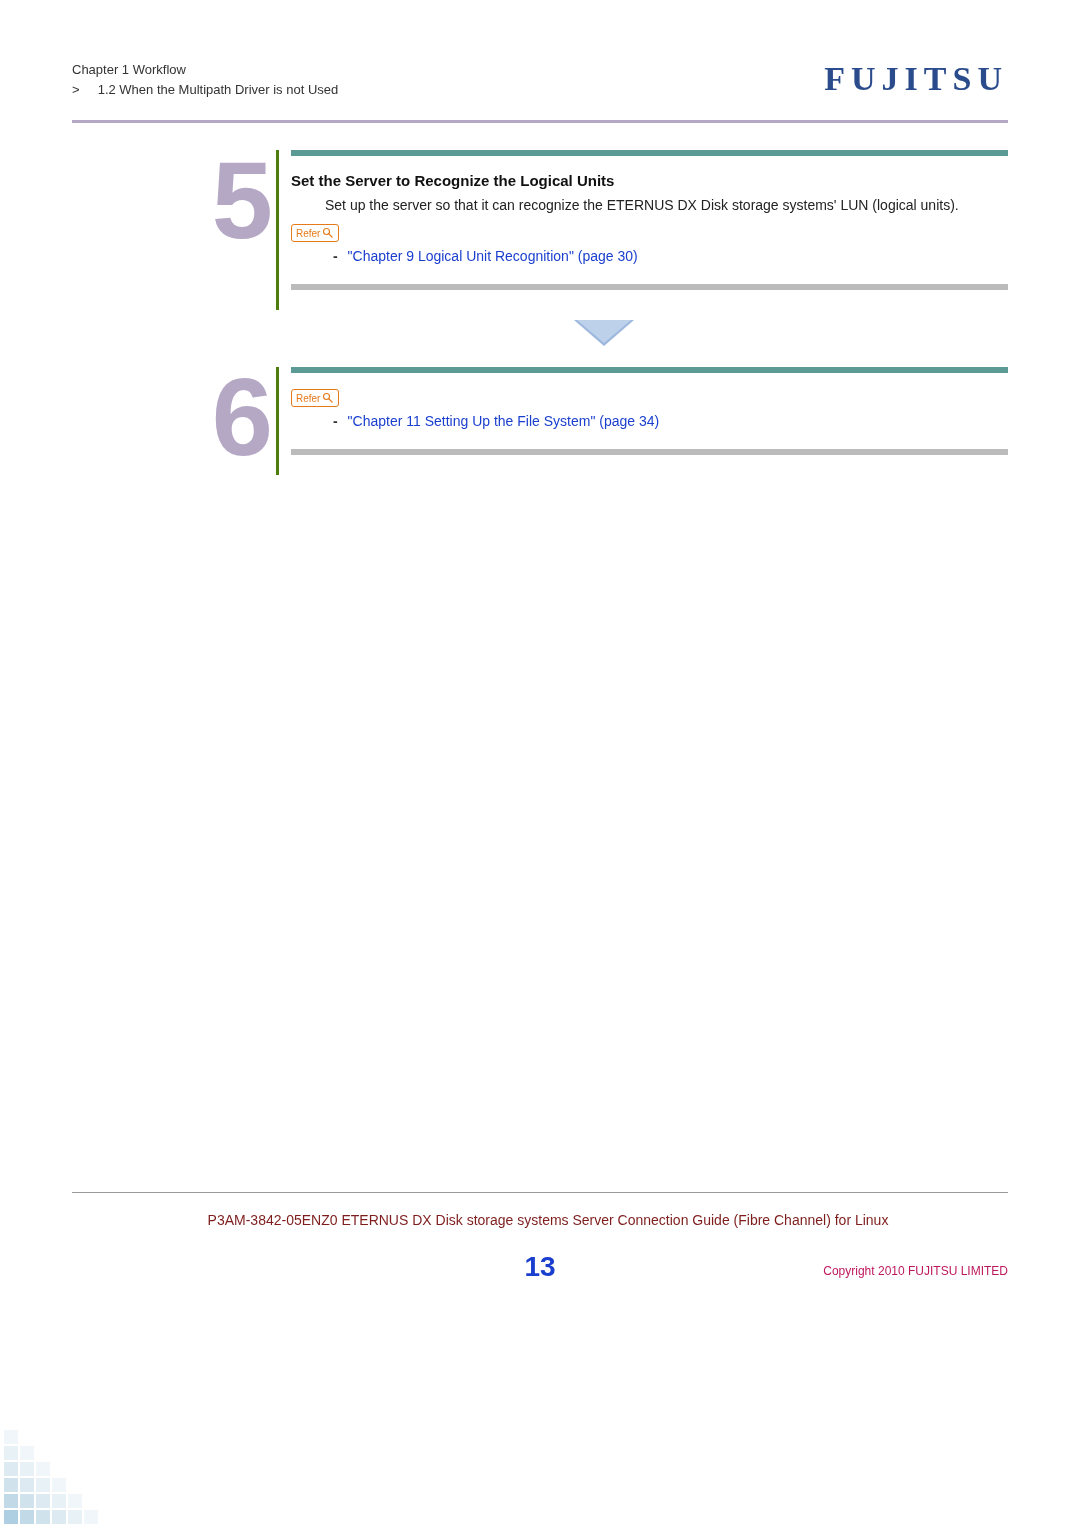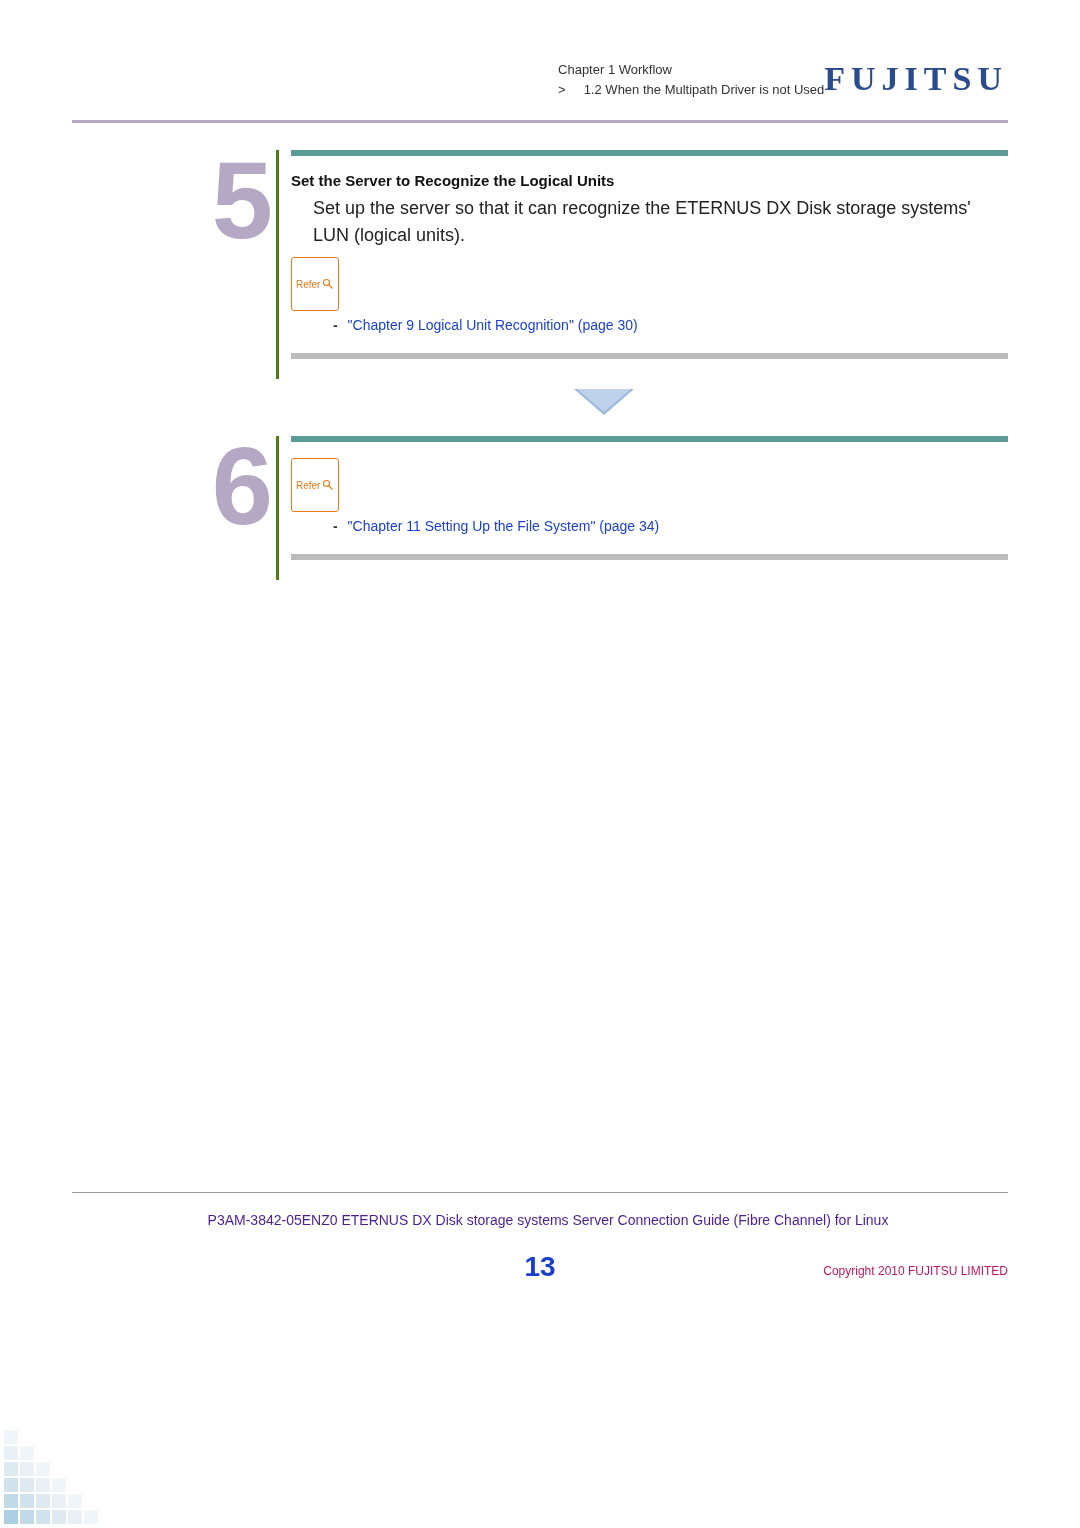--- a/index.html
+++ b/index.html
@@ -17,7 +17,7 @@
       left: 72px;
       right: 72px;
       display: flex;
-      justify-content: flex-end;
+      justify-content: space-between;
       align-items: flex-start;
     }
     .breadcrumbs {

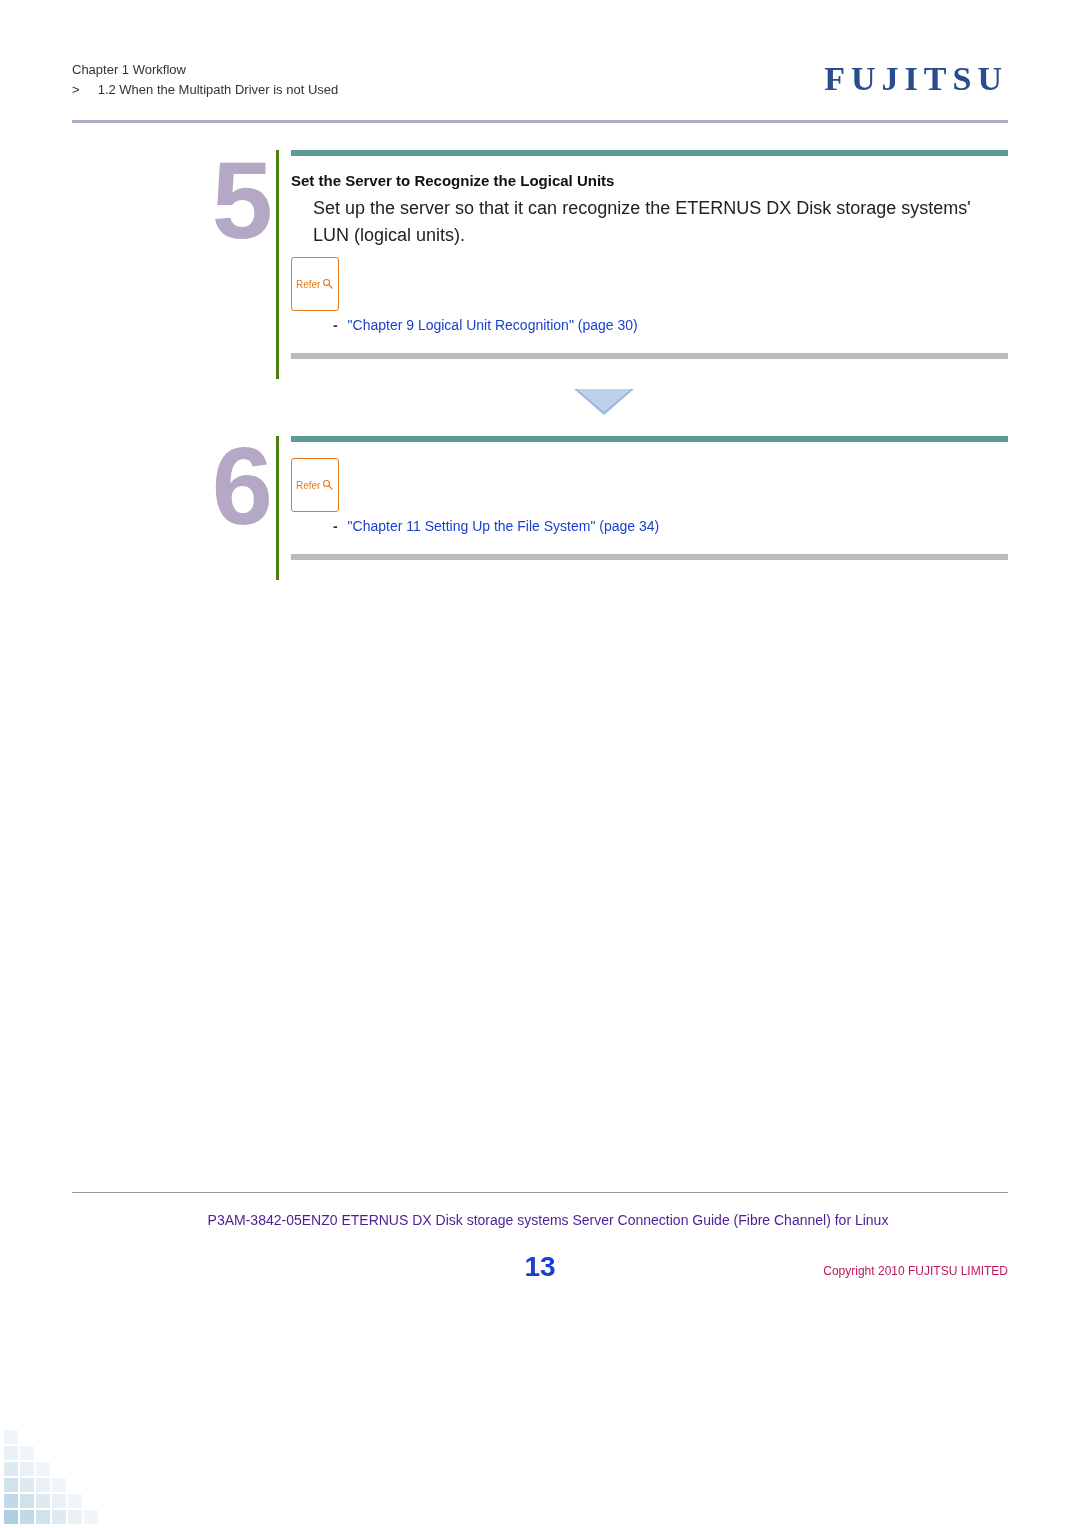--- a/index.html
+++ b/index.html
@@ -83,8 +83,8 @@
       color: #111;
     }
     .step-desc {
-      font-size: 18px;
-      margin-left: 22px;
+      font-size: 14px;
+      margin-left: 34px;
       margin-bottom: 8px;
       color: #222;
       line-height: 1.5;

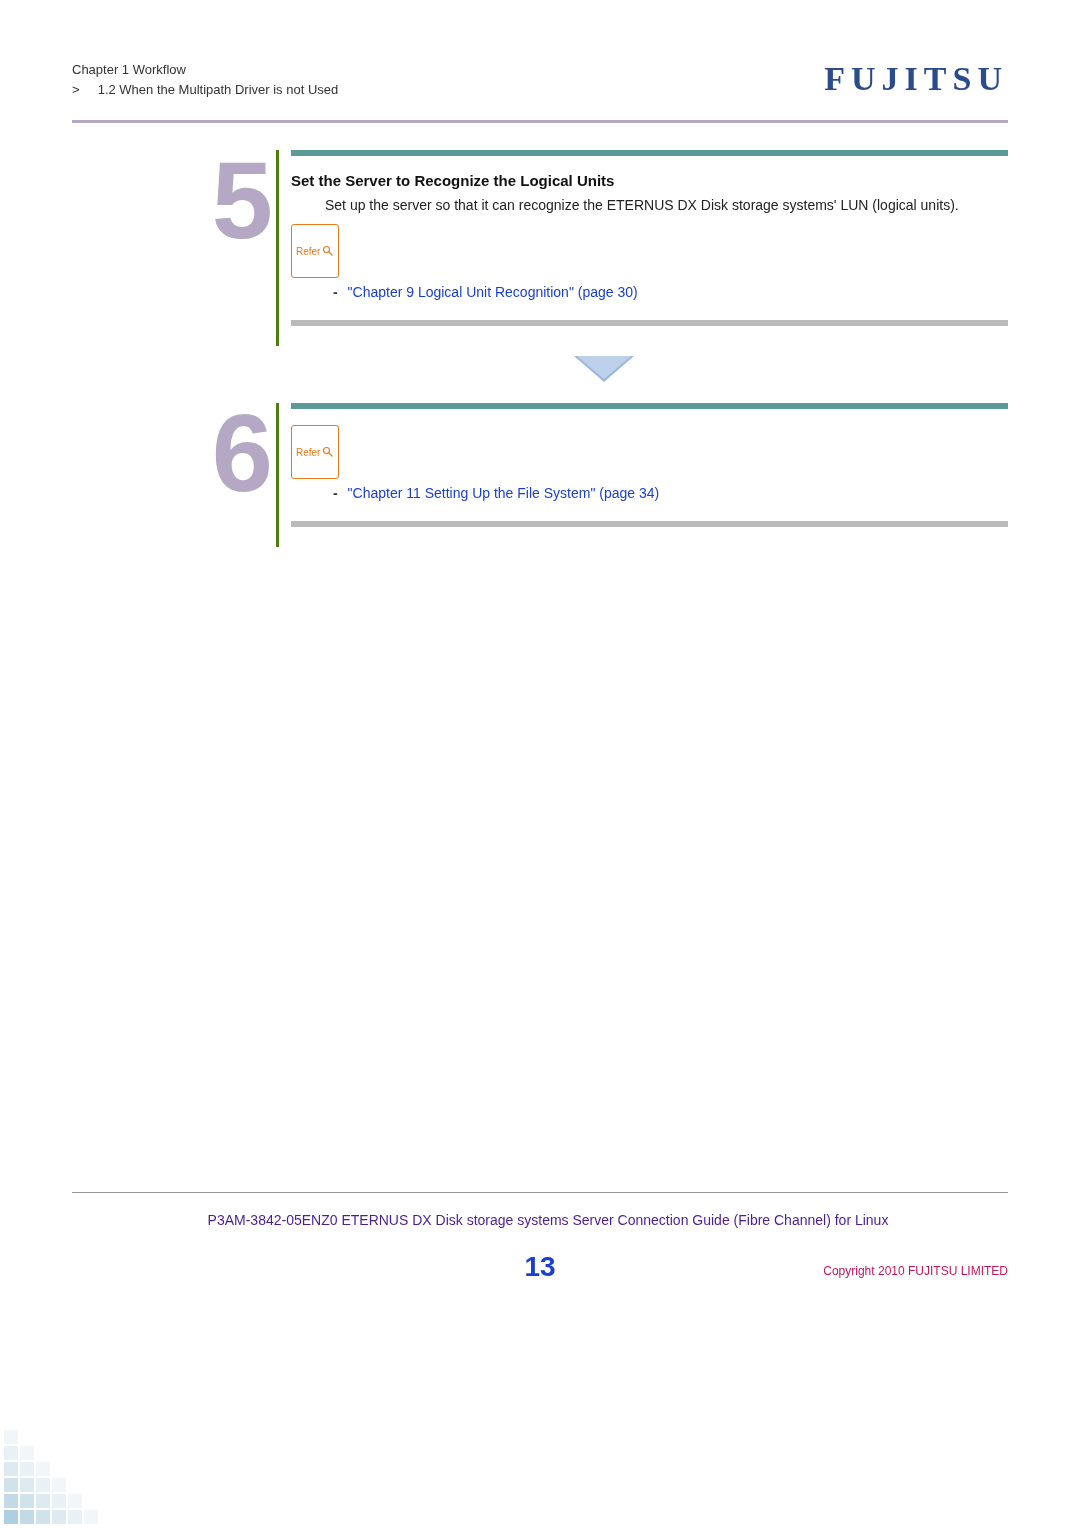--- a/index.html
+++ b/index.html
@@ -100,7 +100,7 @@
       border: 1px solid #e67a1a;
       color: #e67a1a;
       font-size: 10px;
-      padding: 20px 4px;
+      padding: 2px 4px;
       border-radius: 3px;
       margin-right: 6px;
       gap: 2px;

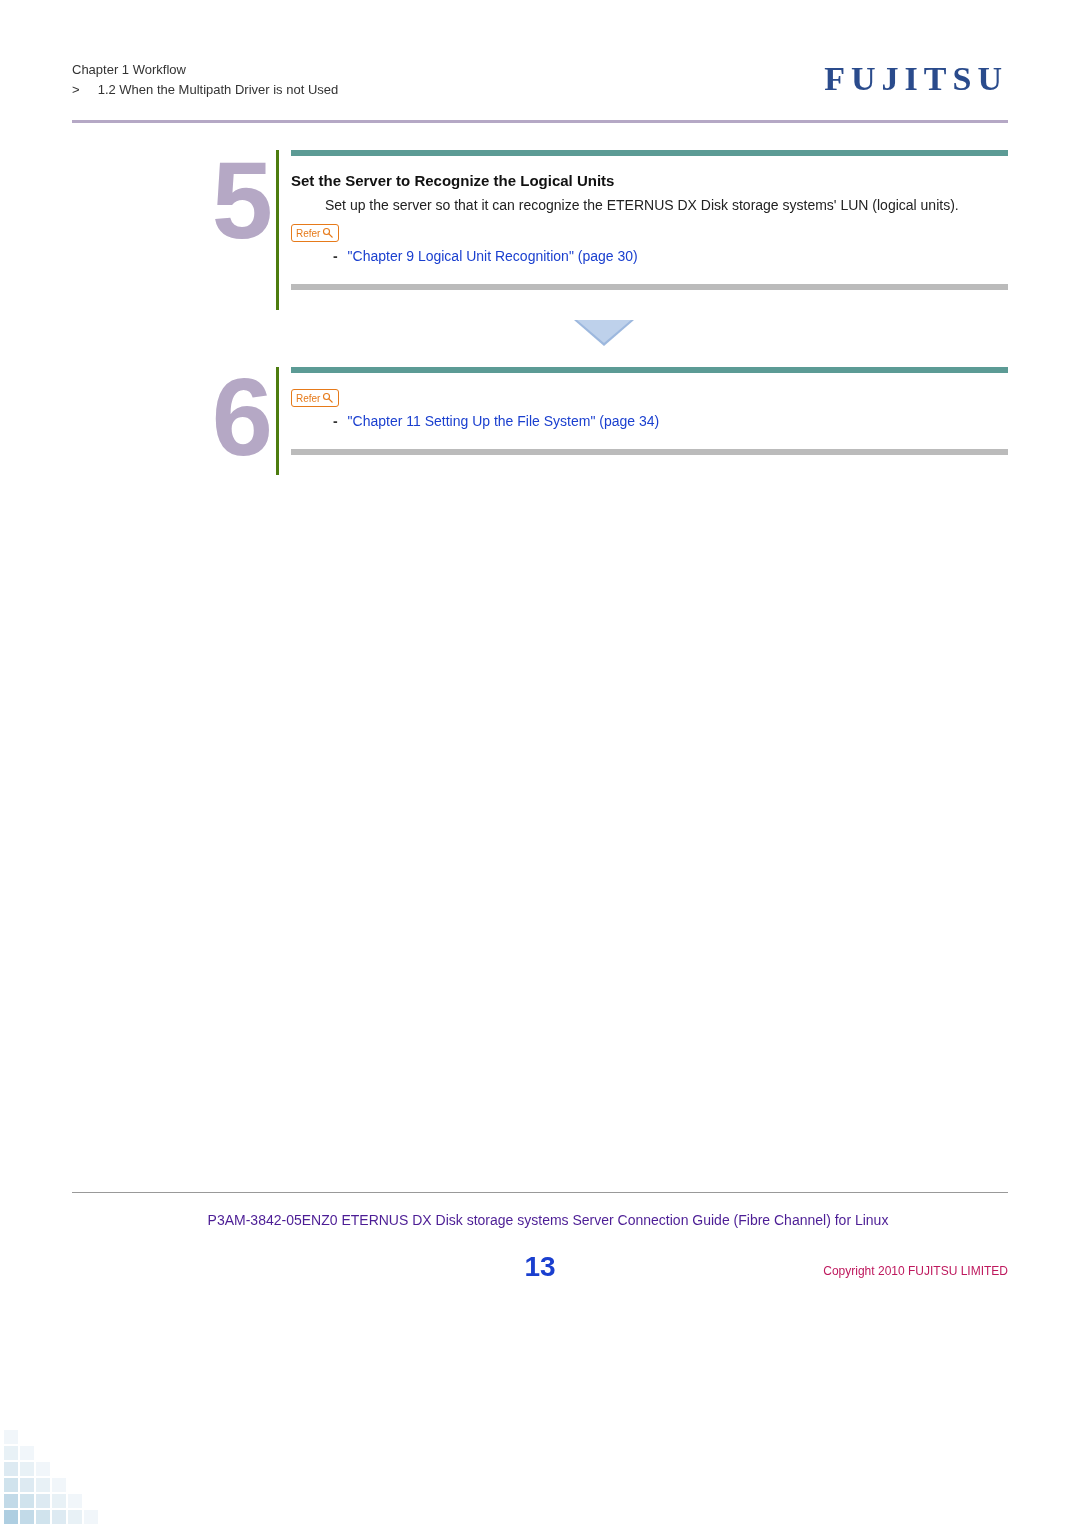--- a/index.html
+++ b/index.html
@@ -162,7 +162,7 @@
       right: 72px;
       text-align: center;
       font-size: 14px;
-      color: #4c1d95;
+      color: #7f1d1d;
     }
     .page-number {
       position: absolute;

